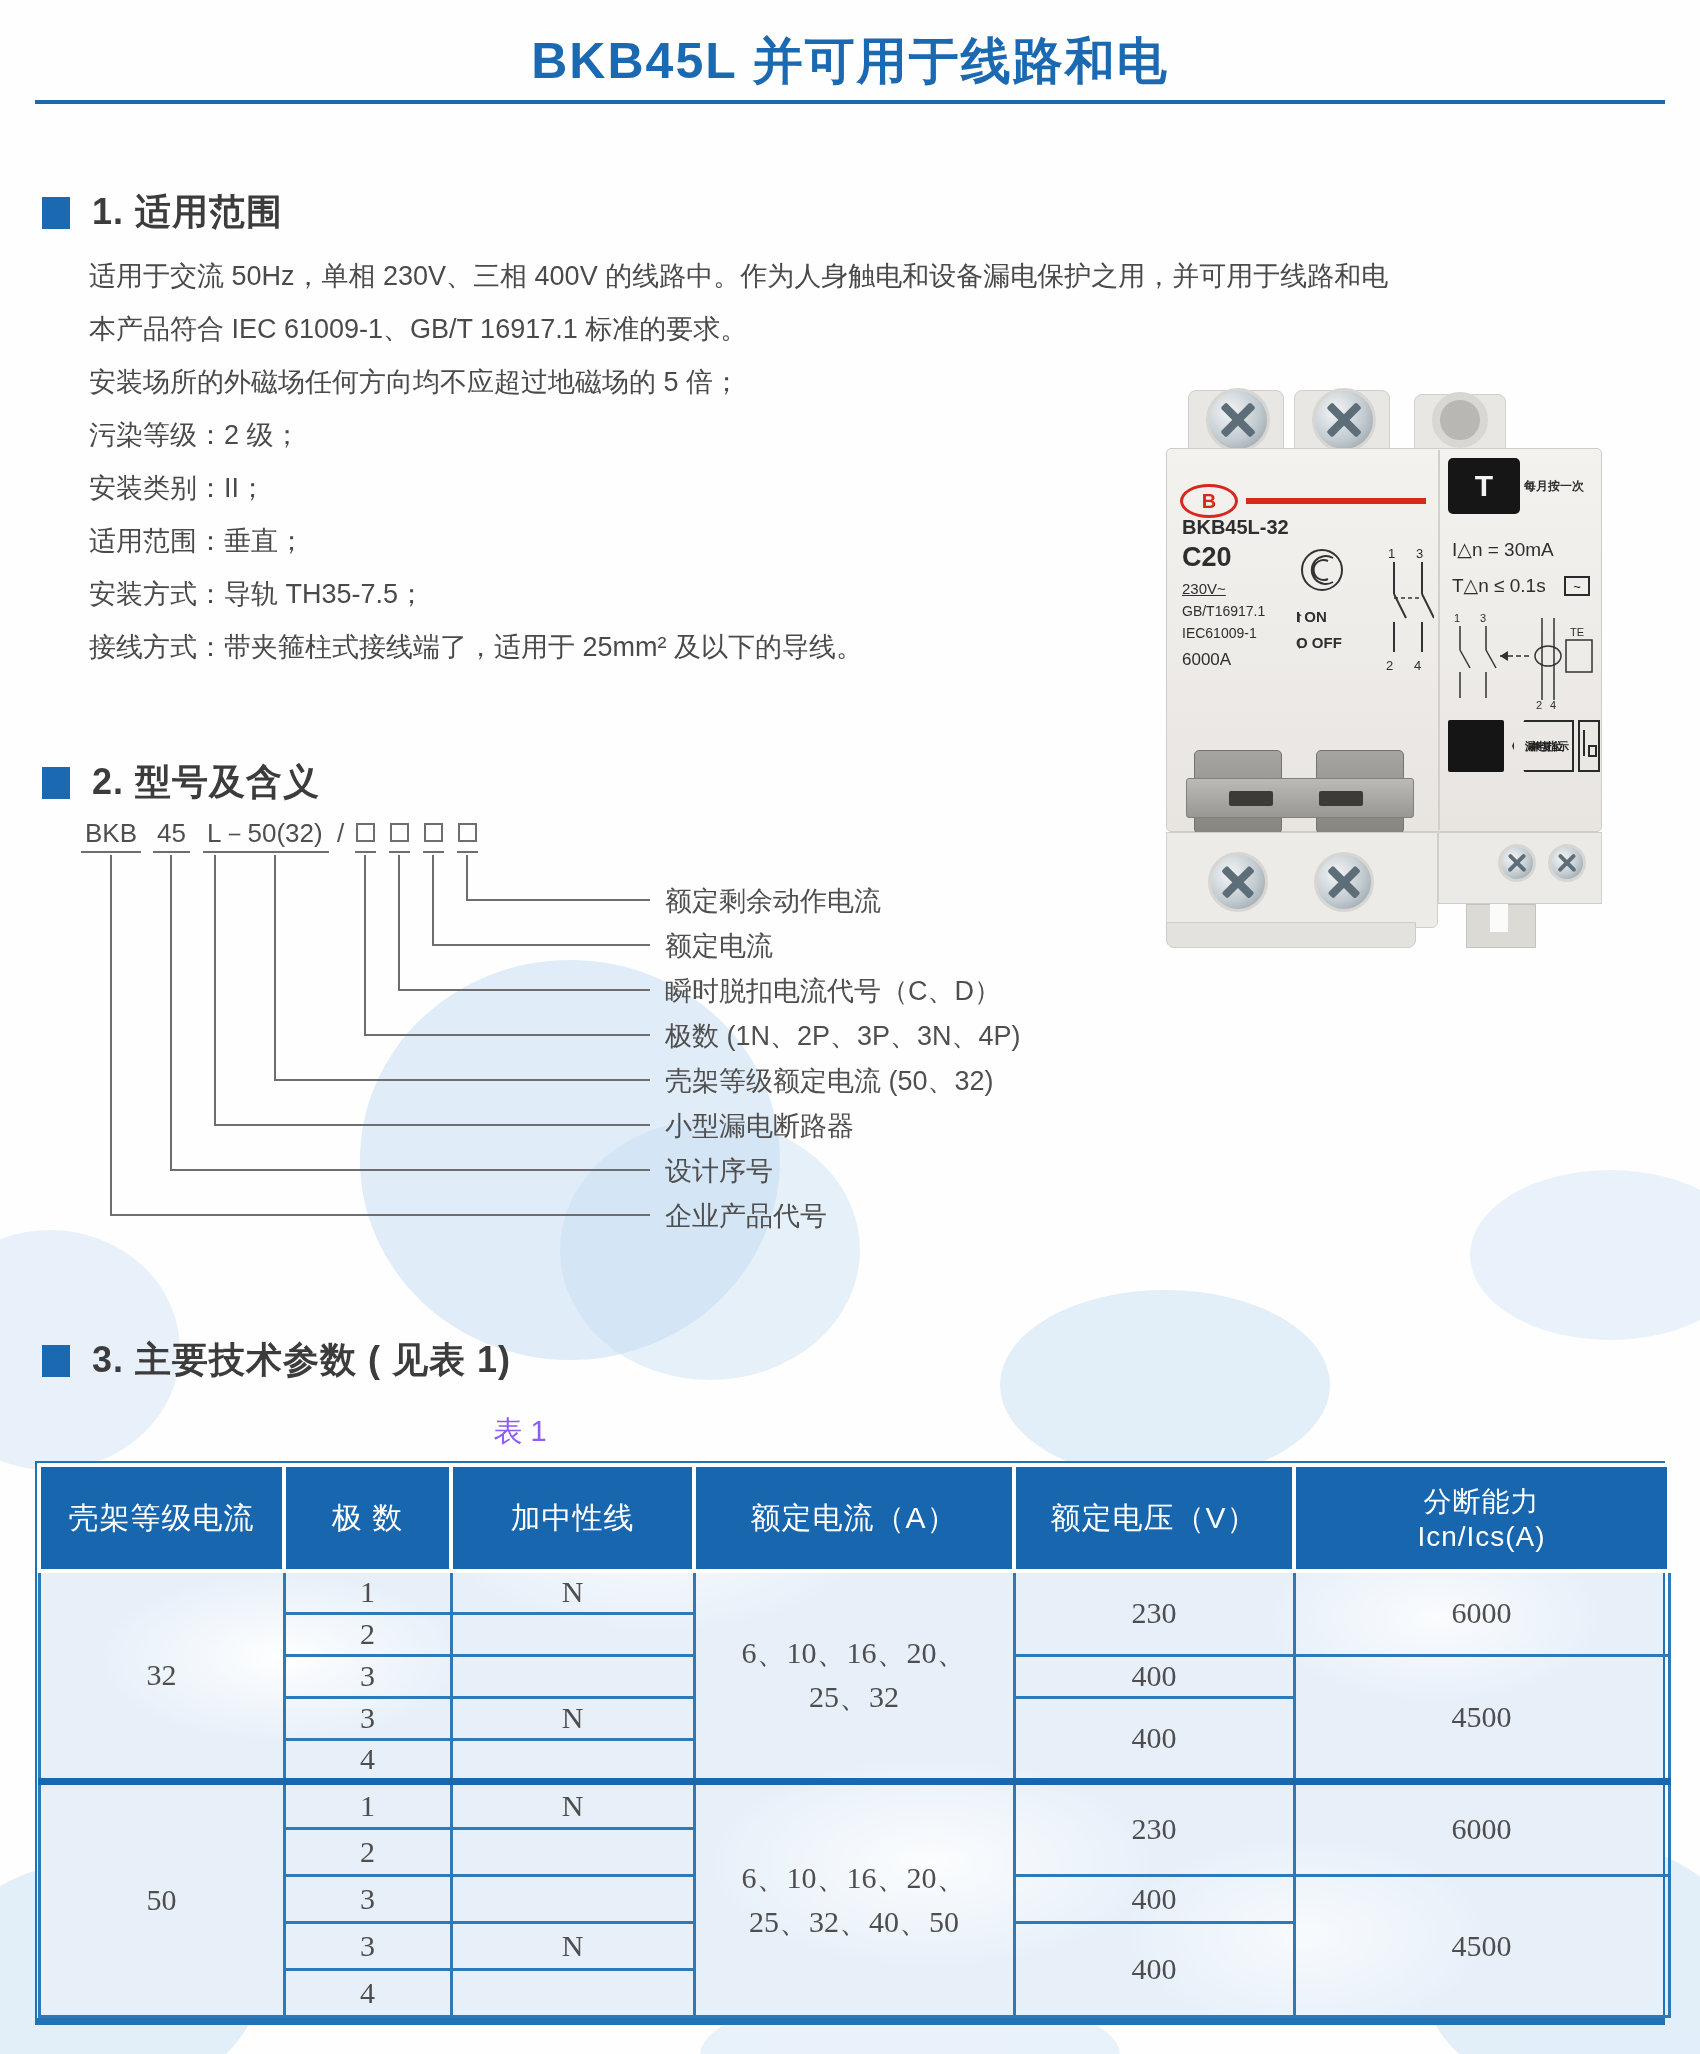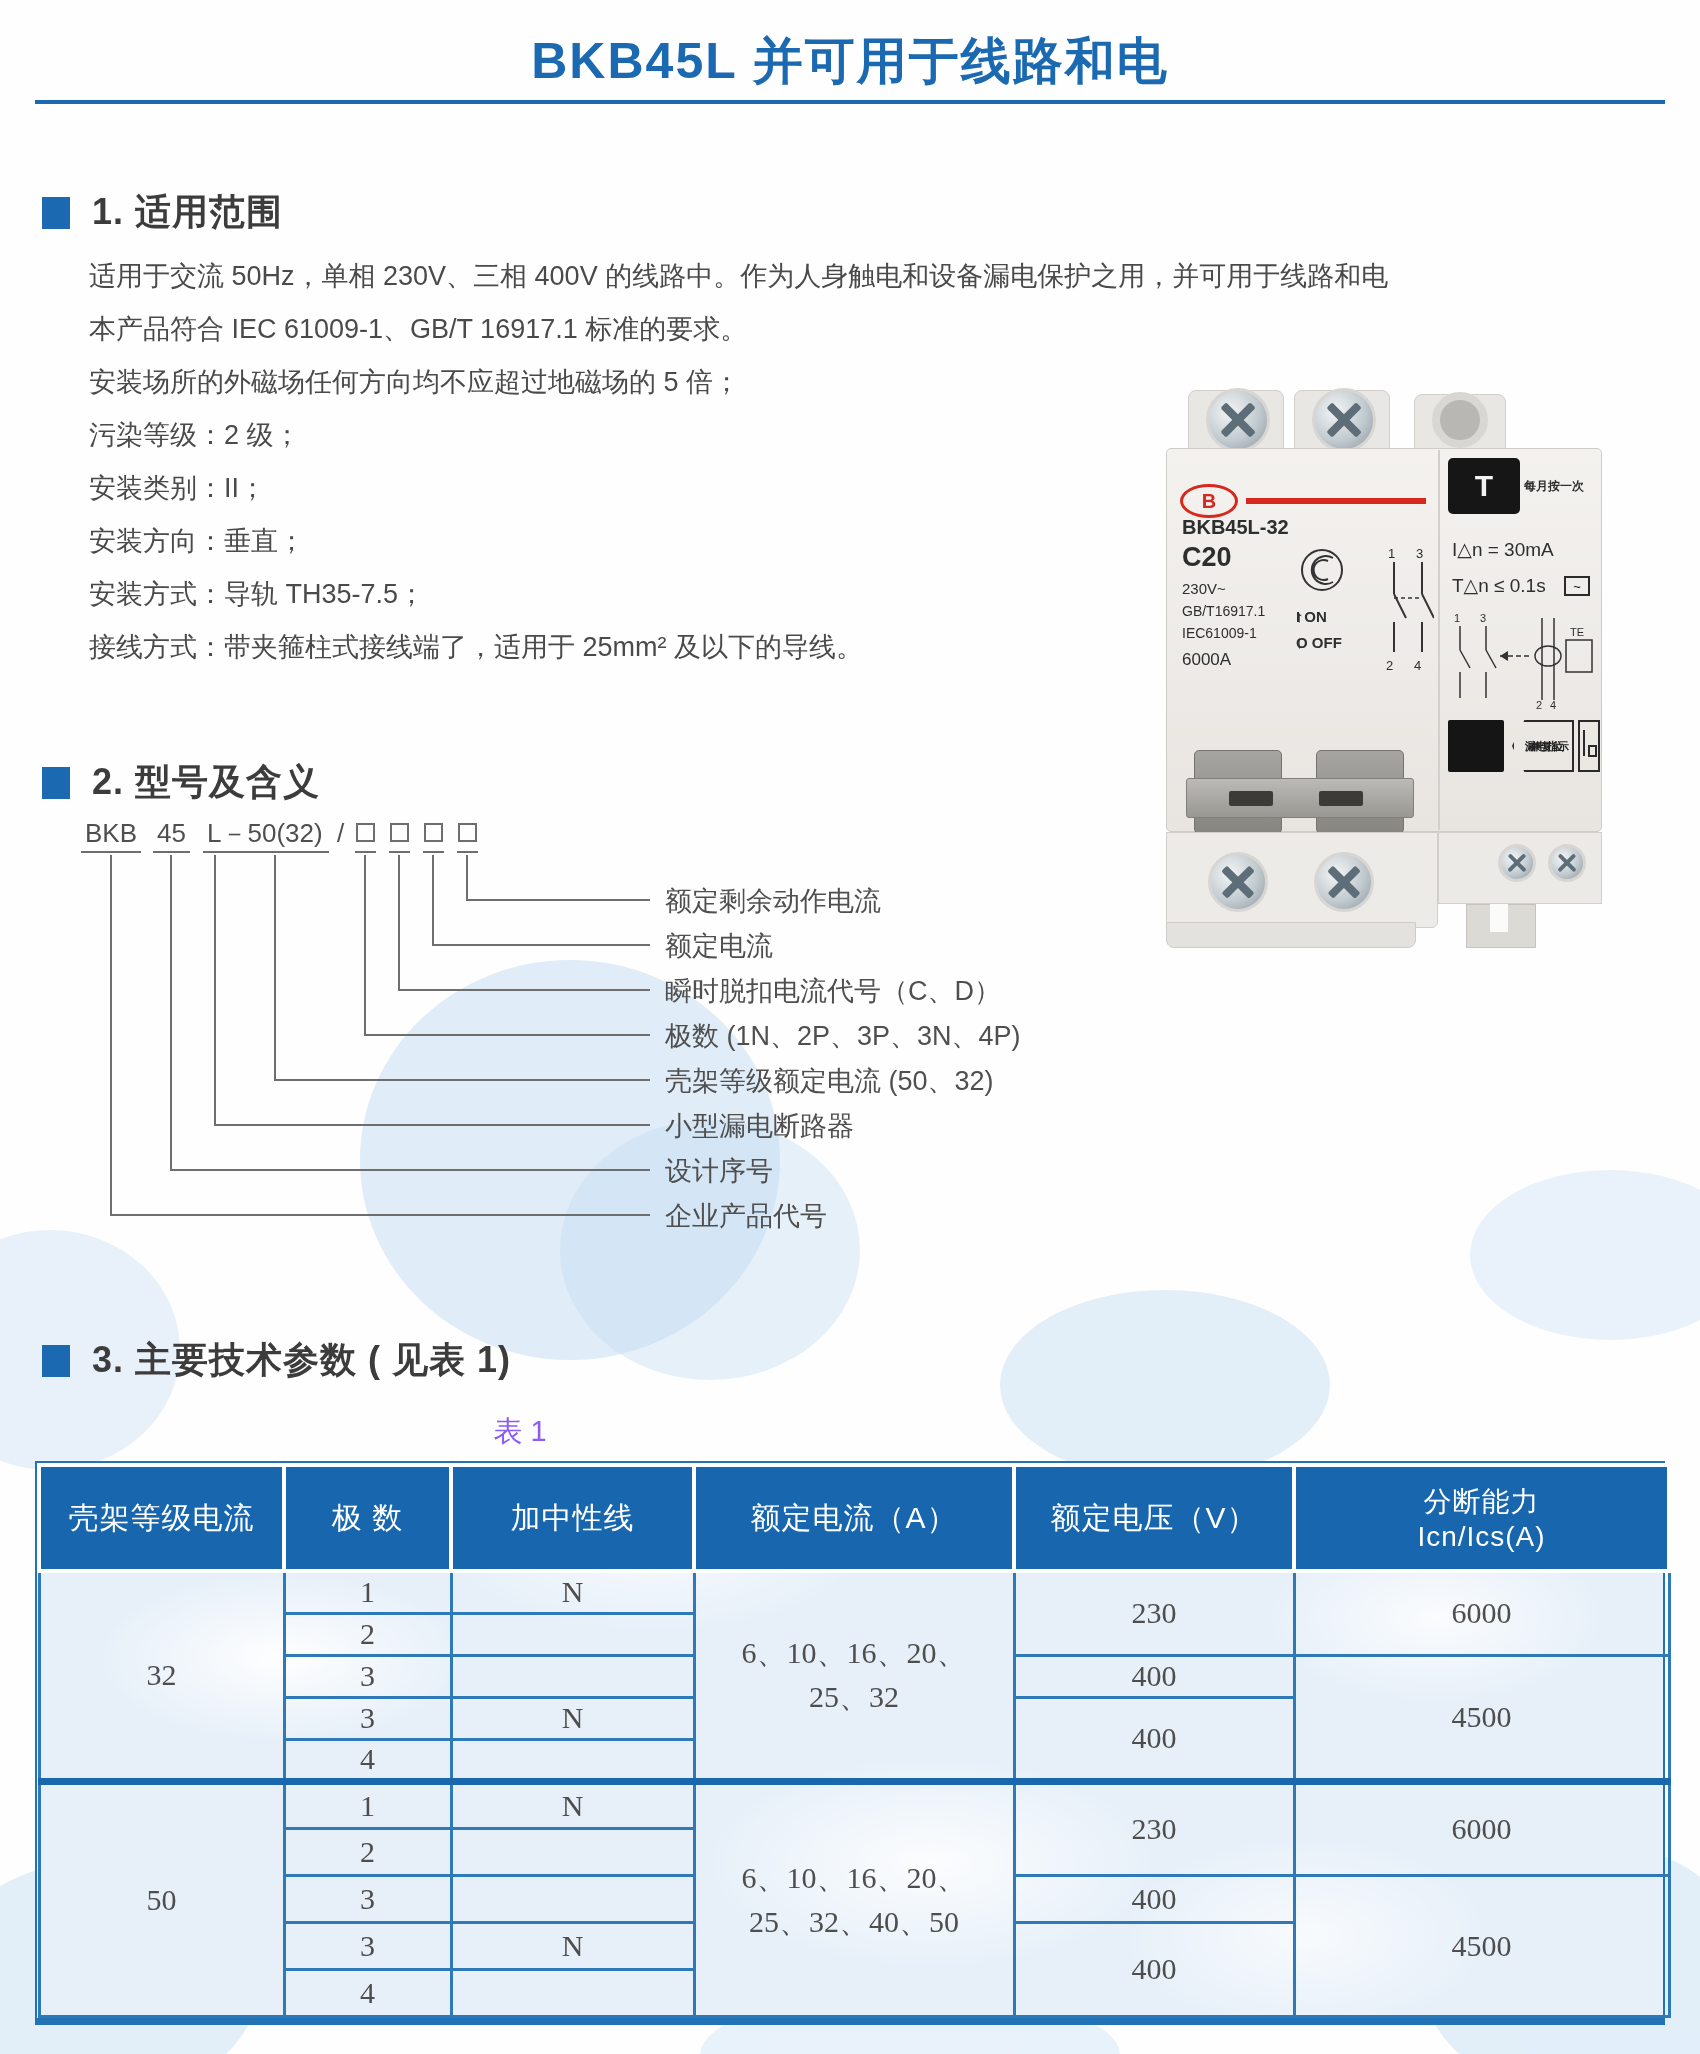--- a/index.html
+++ b/index.html
@@ -105,7 +105,7 @@
       <p class="ind">安装场所的外磁场任何方向均不应超过地磁场的 5 倍；</p>
       <p class="ind">污染等级：2 级；</p>
       <p class="ind">安装类别：II；</p>
-      <p class="ind">安装方向：垂直；</p>
+      <p class="ind">适用范围：垂直；</p>
       <p class="ind">安装方式：导轨 TH35-7.5；</p>
       <p class="ind">接线方式：带夹箍柱式接线端了，适用于 25mm² 及以下的导线。</p>
     </div>

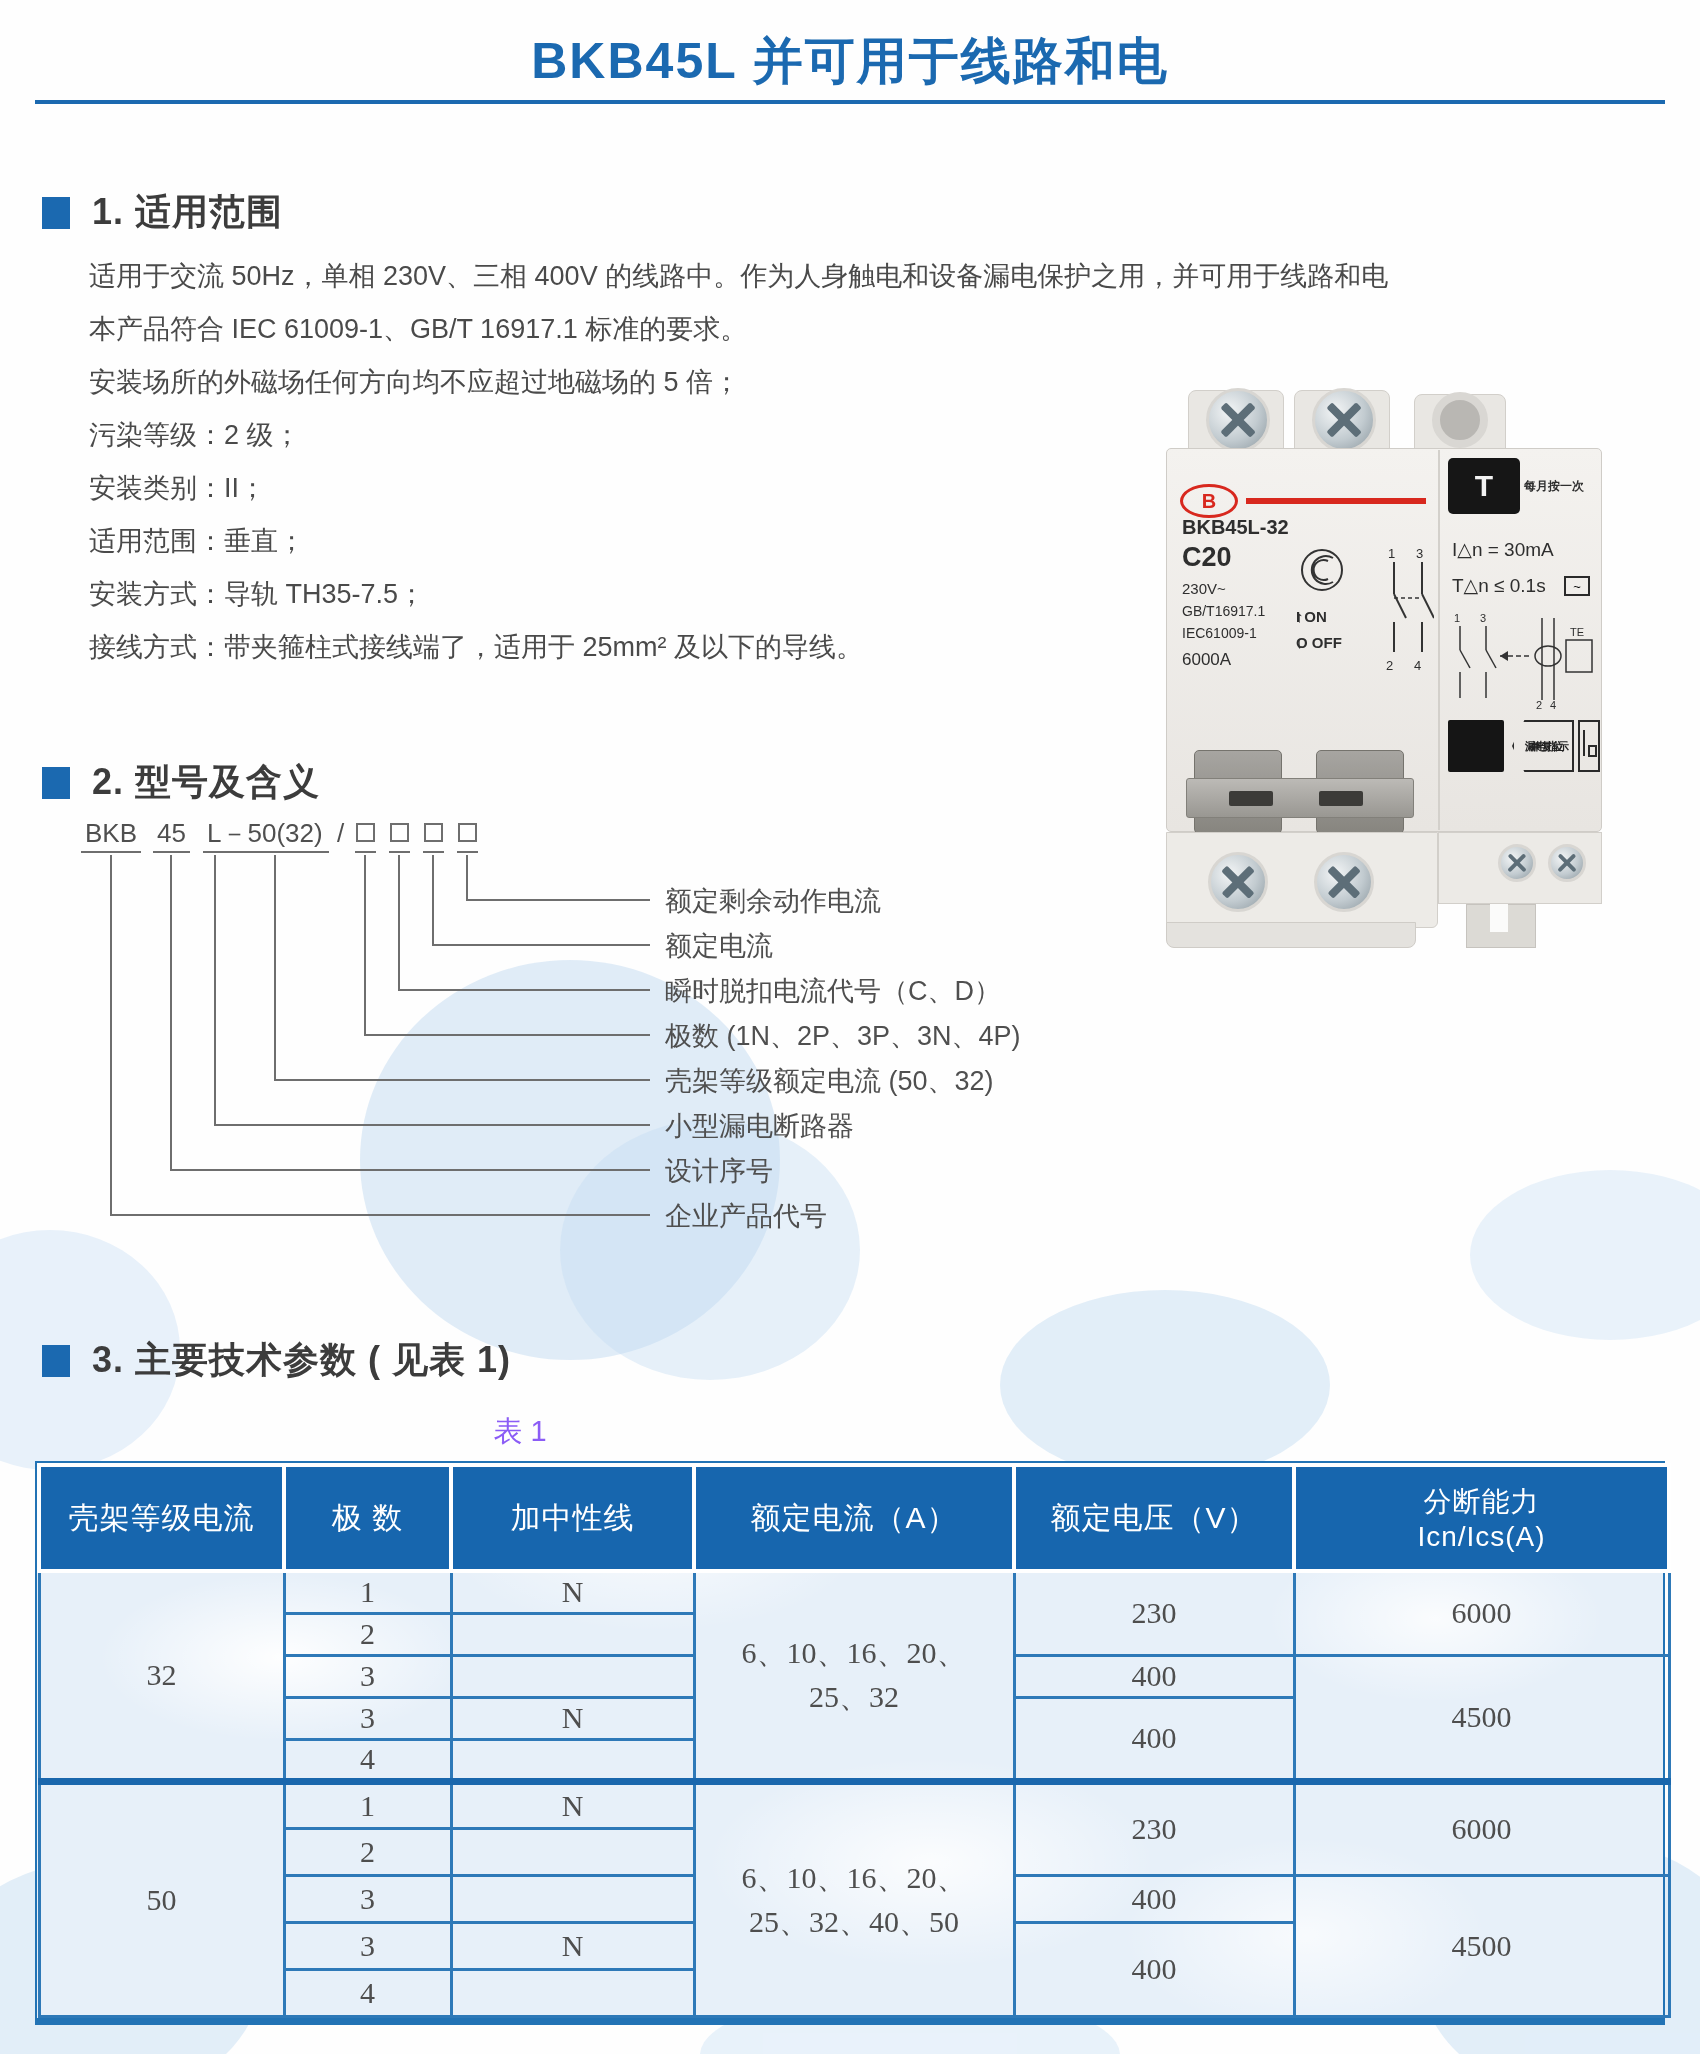--- a/index.html
+++ b/index.html
@@ -133,7 +133,7 @@
       <div style="left:80px;top:136px;width:180px;height:6px;background:#d8281e;"></div>
       <div class="ptext" style="left:16px;top:154px;font-size:20px;font-weight:bold;">BKB45L-32</div>
       <div class="ptext" style="left:16px;top:180px;font-size:27px;font-weight:bold;">C20</div>
-      <div class="ptext" style="left:16px;top:218px;font-size:15px;">230V~</div>
+      <div class="ptext" style="left:16px;top:218px;font-size:15px;text-decoration:underline;">230V~</div>
       <div class="ptext" style="left:16px;top:241px;font-size:14px;">GB/T16917.1</div>
       <div class="ptext" style="left:16px;top:263px;font-size:14px;">IEC61009-1</div>
       <div class="ptext" style="left:16px;top:288px;font-size:17px;">6000A</div>

